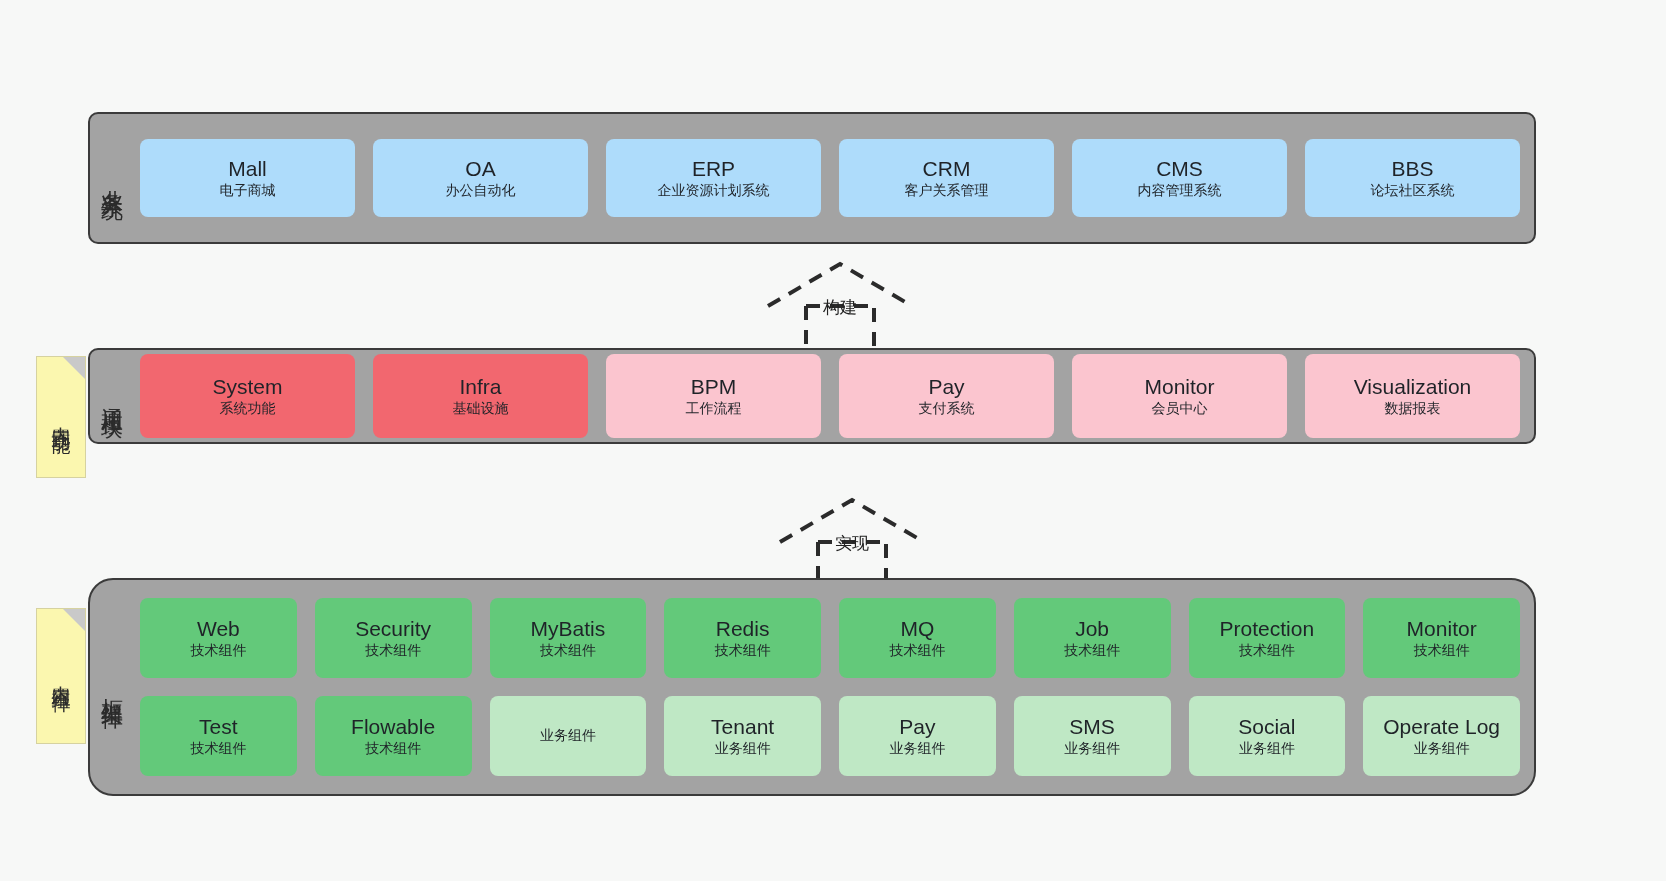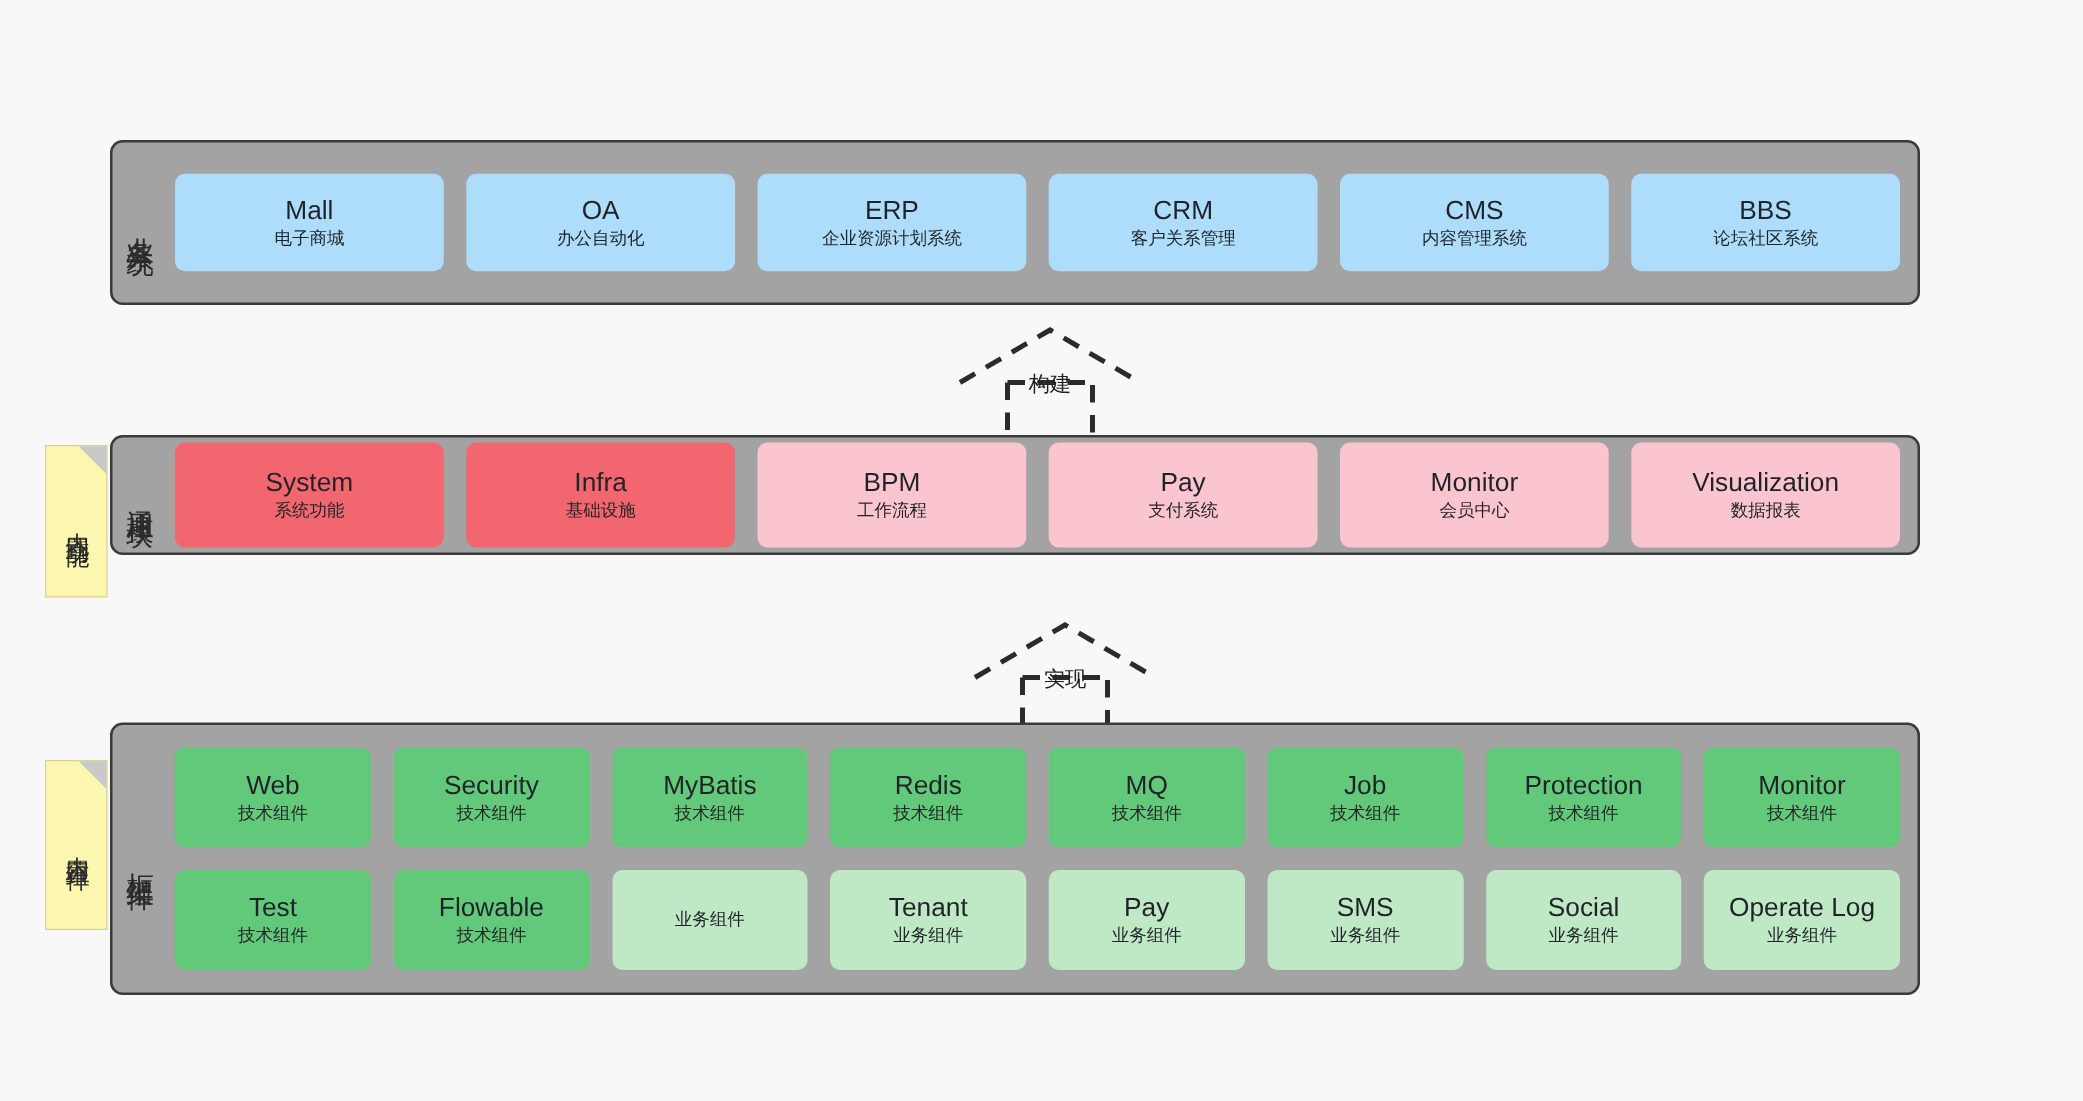--- a/index.html
+++ b/index.html
@@ -228,7 +228,7 @@
     <span>内置组件</span>
   </div>
 
-  <div class="layer" id="layer-framework" style="left:88px; top:578px; width:1448px; height:218px;">
+  <div class="layer" id="layer-framework" style="left:88px; top:578px; width:1448px; height:218px;border-radius:25px;">
     <div class="layer-label">框架组件</div>
     <div class="layer-body">
       <div class="col-stack">

